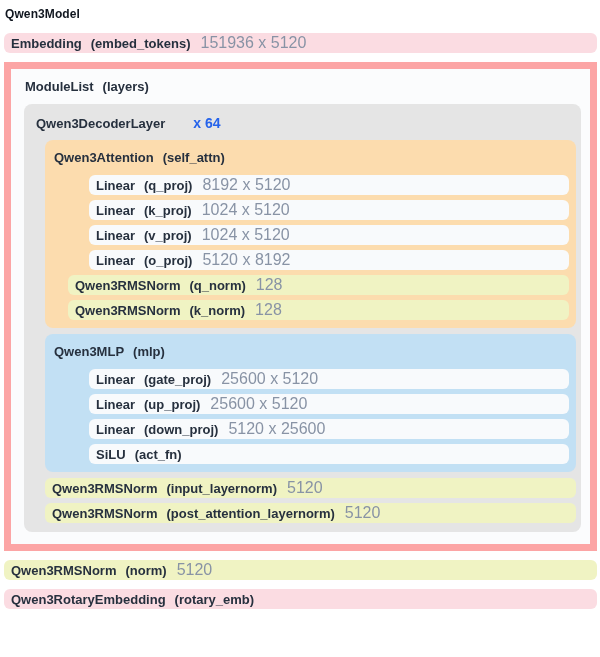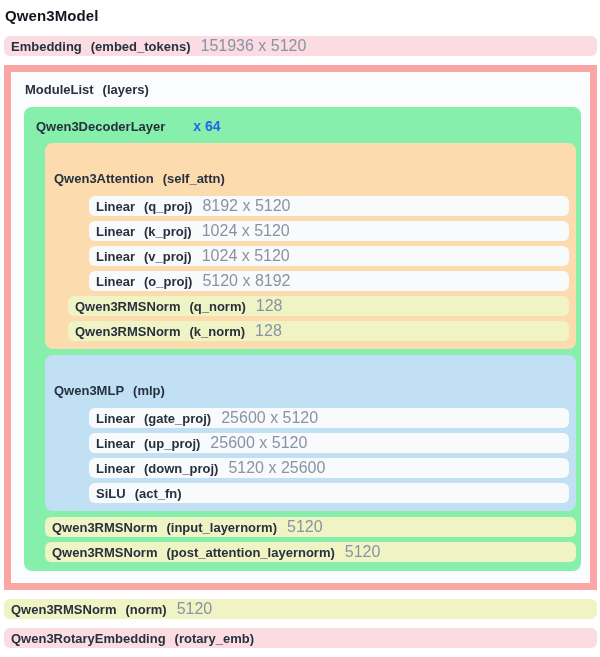--- a/index.html
+++ b/index.html
@@ -13,7 +13,7 @@
   .page { padding: 5px 3px 0 4px; }
 
   .title {
-    font-size: 15px; font-weight: 700; color: #10161f;
+    font-size: 12px; font-weight: 700; color: #10161f;
     margin: 2px 0 12px 1px; letter-spacing: .1px;
   }
 

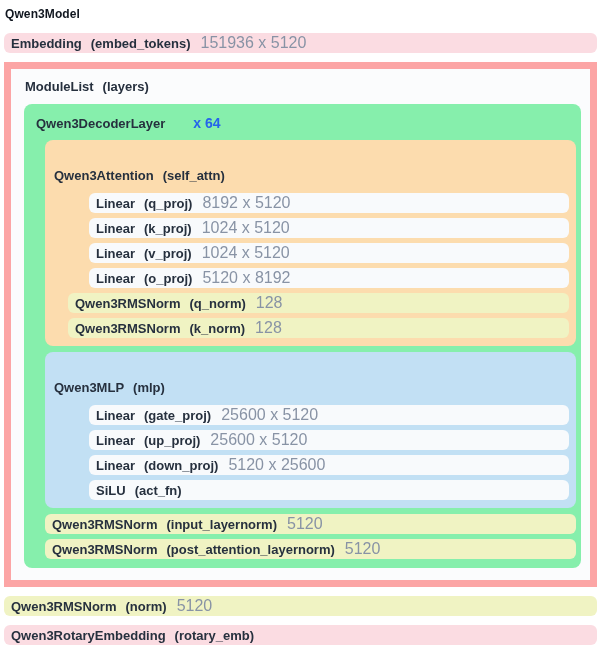--- a/index.html
+++ b/index.html
@@ -46,7 +46,7 @@
 
   
   .layer-box {
-    background: #86efac;
+    background: #e5e5e5;
     border-radius: 8px;
     padding: 8px 5px 9px 12px;
     margin-left: 3px;

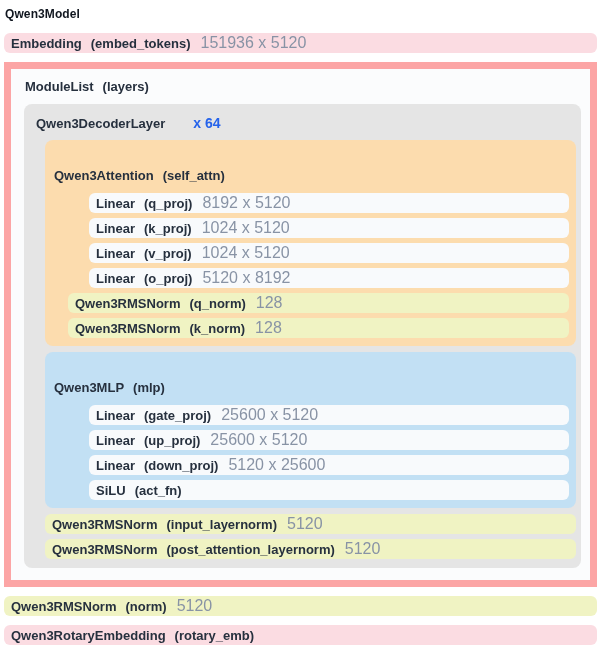--- a/index.html
+++ b/index.html
@@ -62,7 +62,7 @@
   }
   .group.orange-bg { background: #fcdcae; }
   .group.blue-bg   { background: #c2e0f4; }
-  .group-label { display: flex; align-items: flex-start; margin: 21px 0 10px 0; }
+  .group-label { display: flex; align-items: flex-start; margin: 3px 0 10px 0; }
   .group-rows { margin-left: 14px; }
   .group-rows .row:last-child { margin-bottom: 0; }
 

